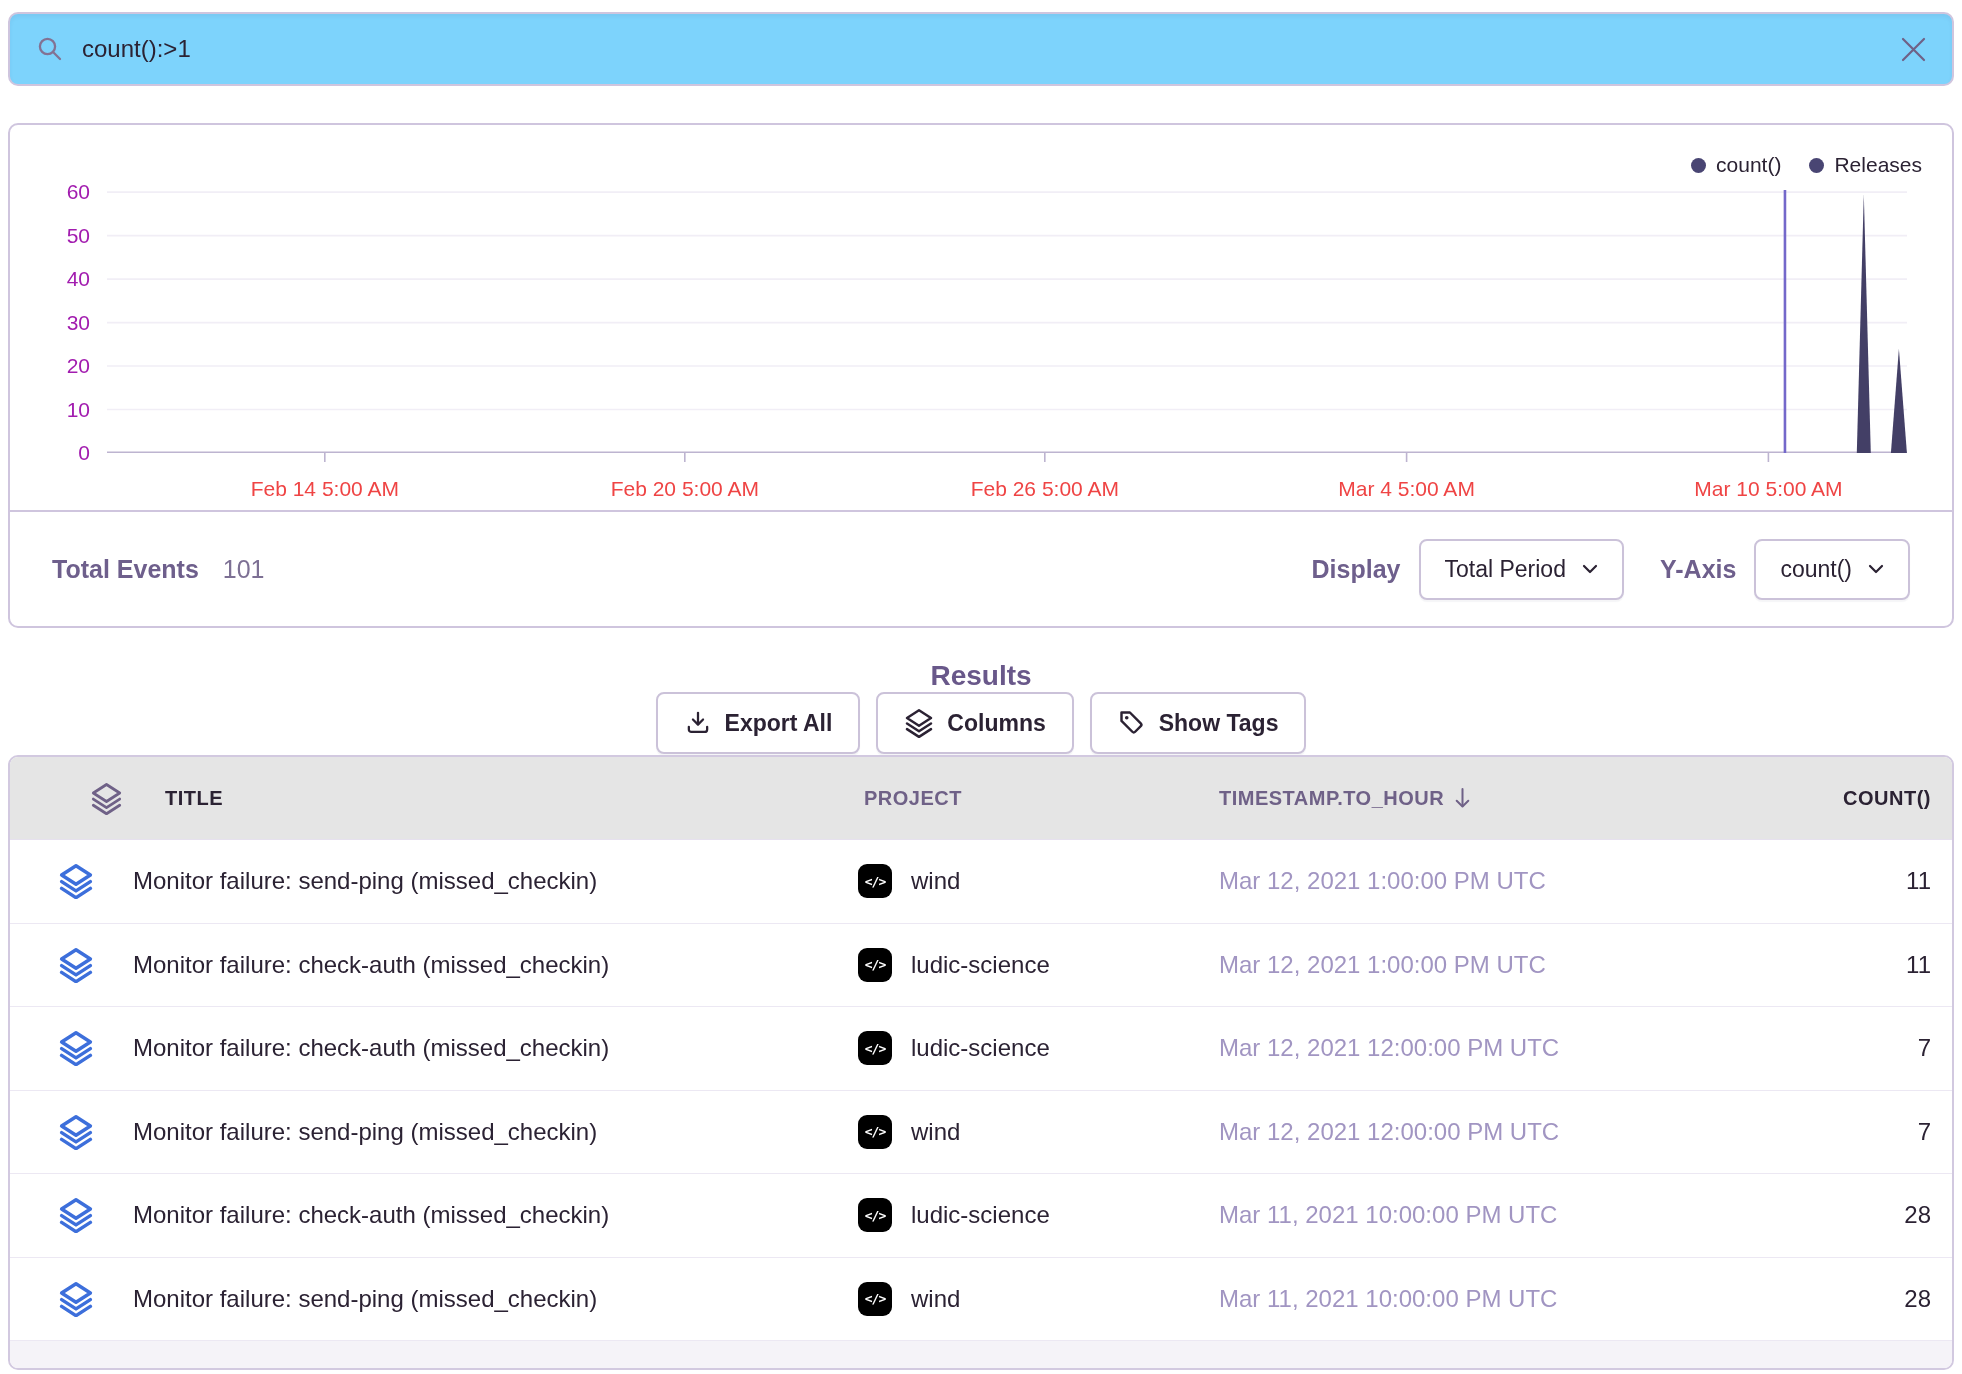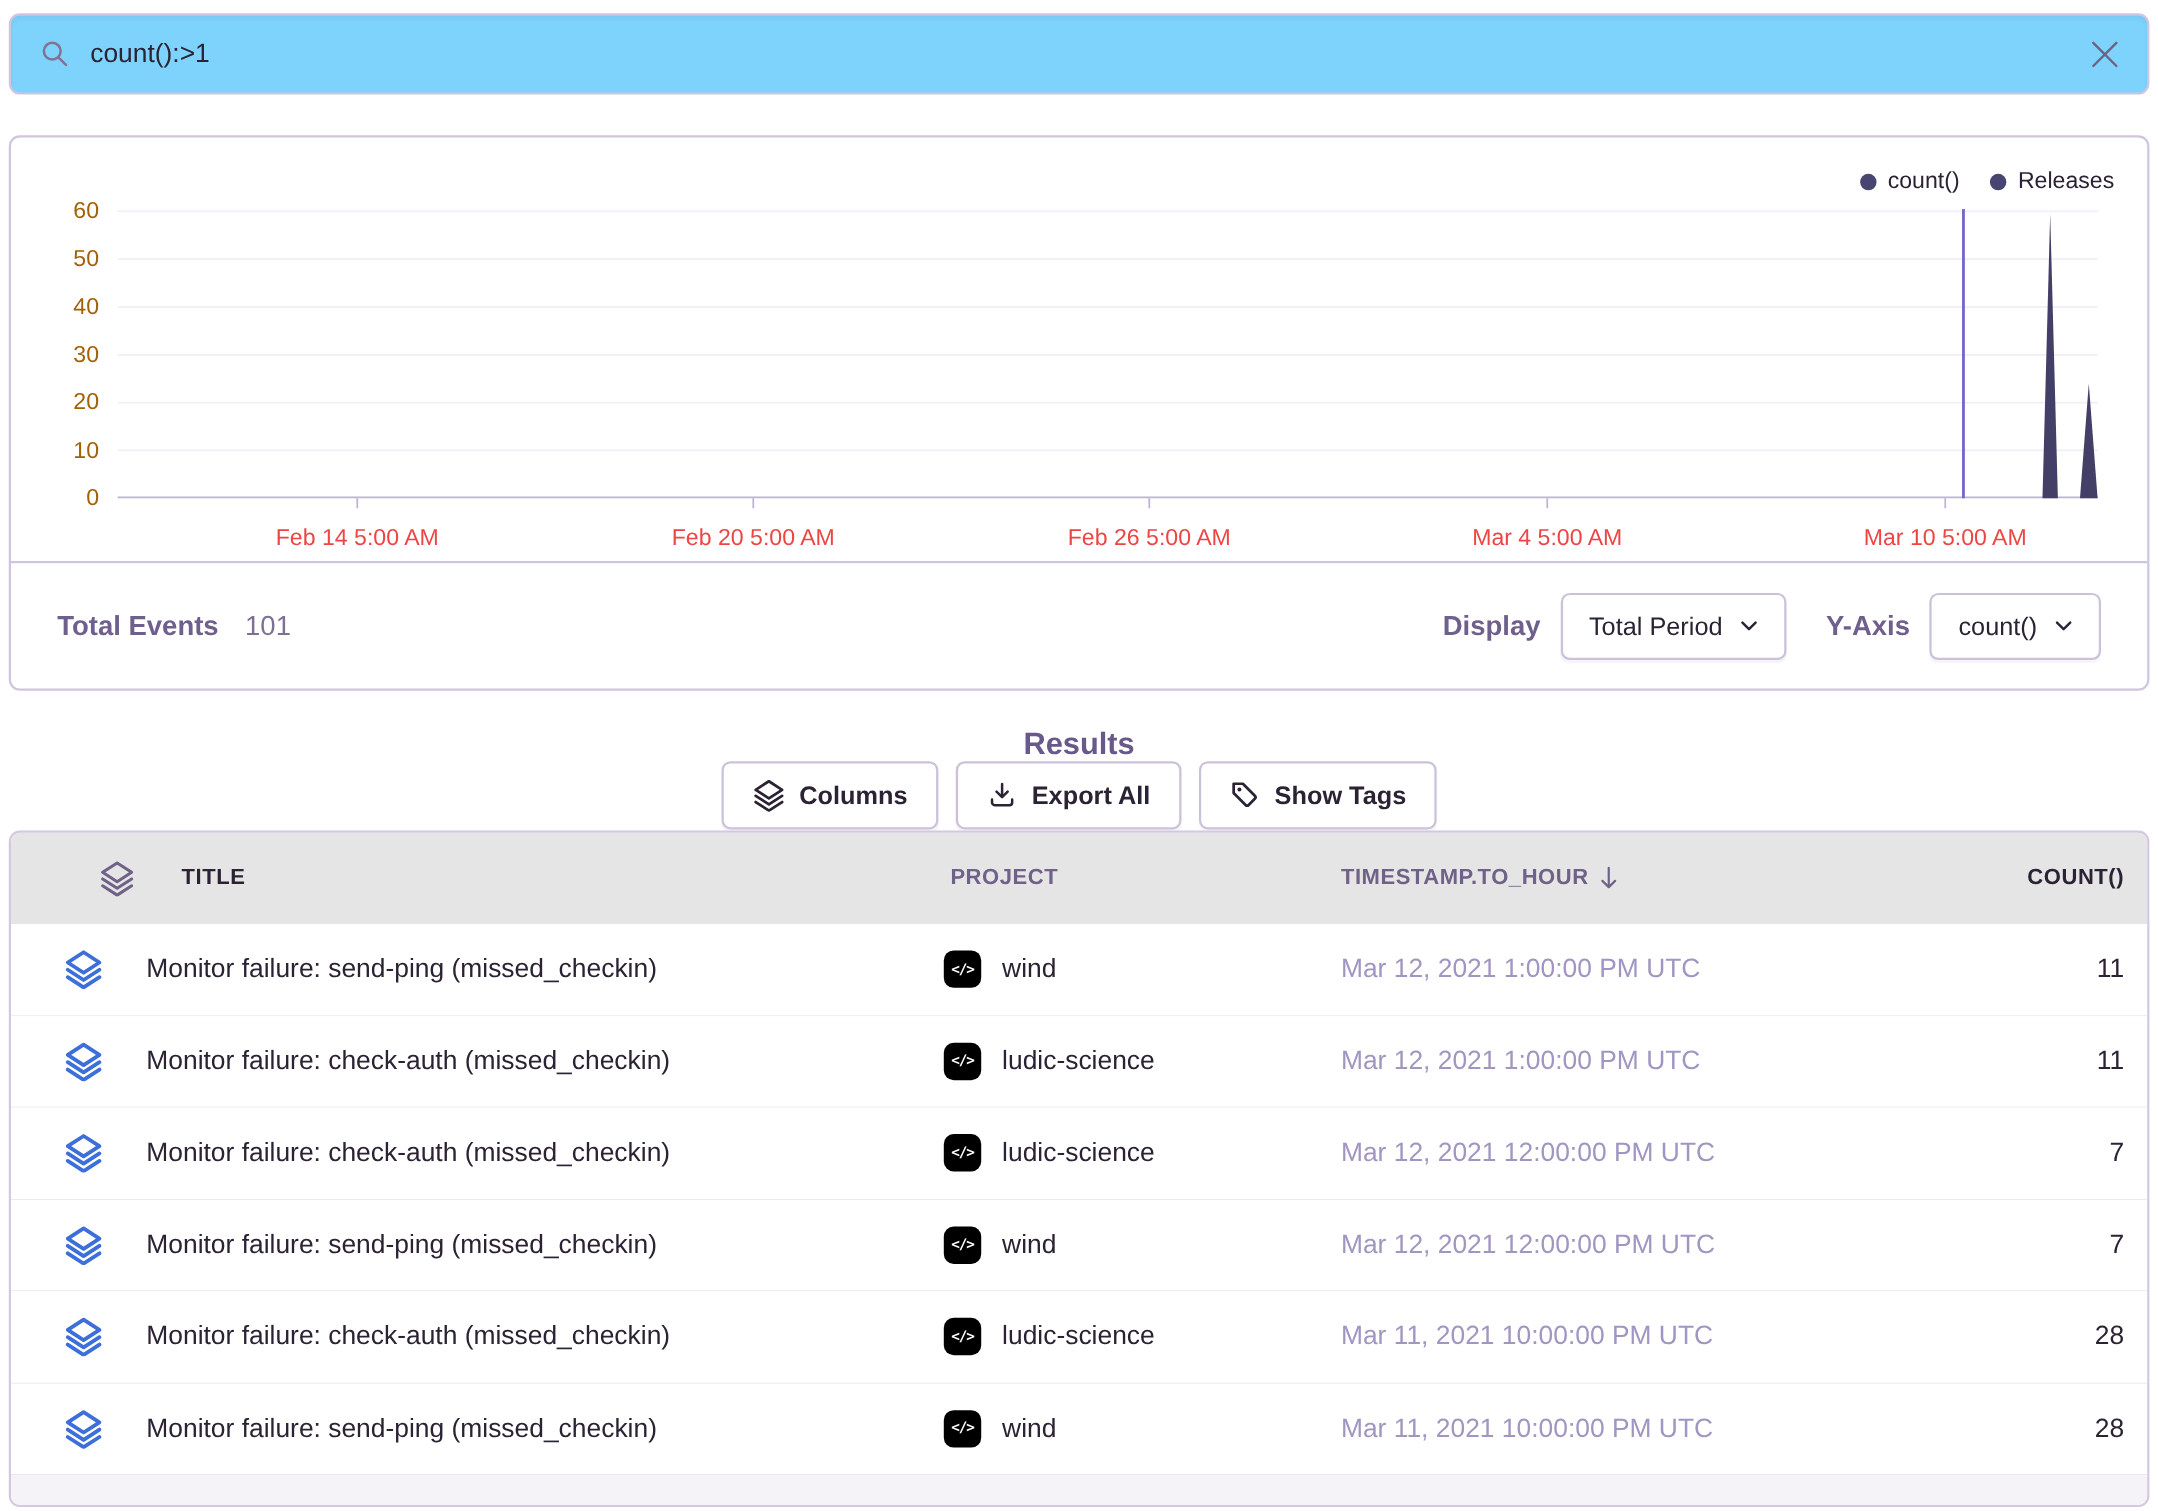--- a/index.html
+++ b/index.html
@@ -27,7 +27,7 @@
   .legend-dot{width:15px;height:15px;border-radius:50%;background:#494573;}
   .plot{position:absolute;left:97px;top:65px;width:1800px;height:263px;}
   #plot-svg{position:absolute;left:0;top:0;width:100%;height:100%;overflow:visible;}
-  .y-label{position:absolute;left:0;width:80px;text-align:right;font-size:21px;color:#a16207;line-height:24px;}
+  .y-label{position:absolute;left:0;width:80px;text-align:right;font-size:21px;color:#a21caf;line-height:24px;}
   .x-label{position:absolute;top:352px;transform:translateX(-50%);font-size:21px;color:#ef4444;white-space:nowrap;}
   .chart-footer{
     position:absolute;left:0;right:0;bottom:0;height:116px;box-sizing:border-box;

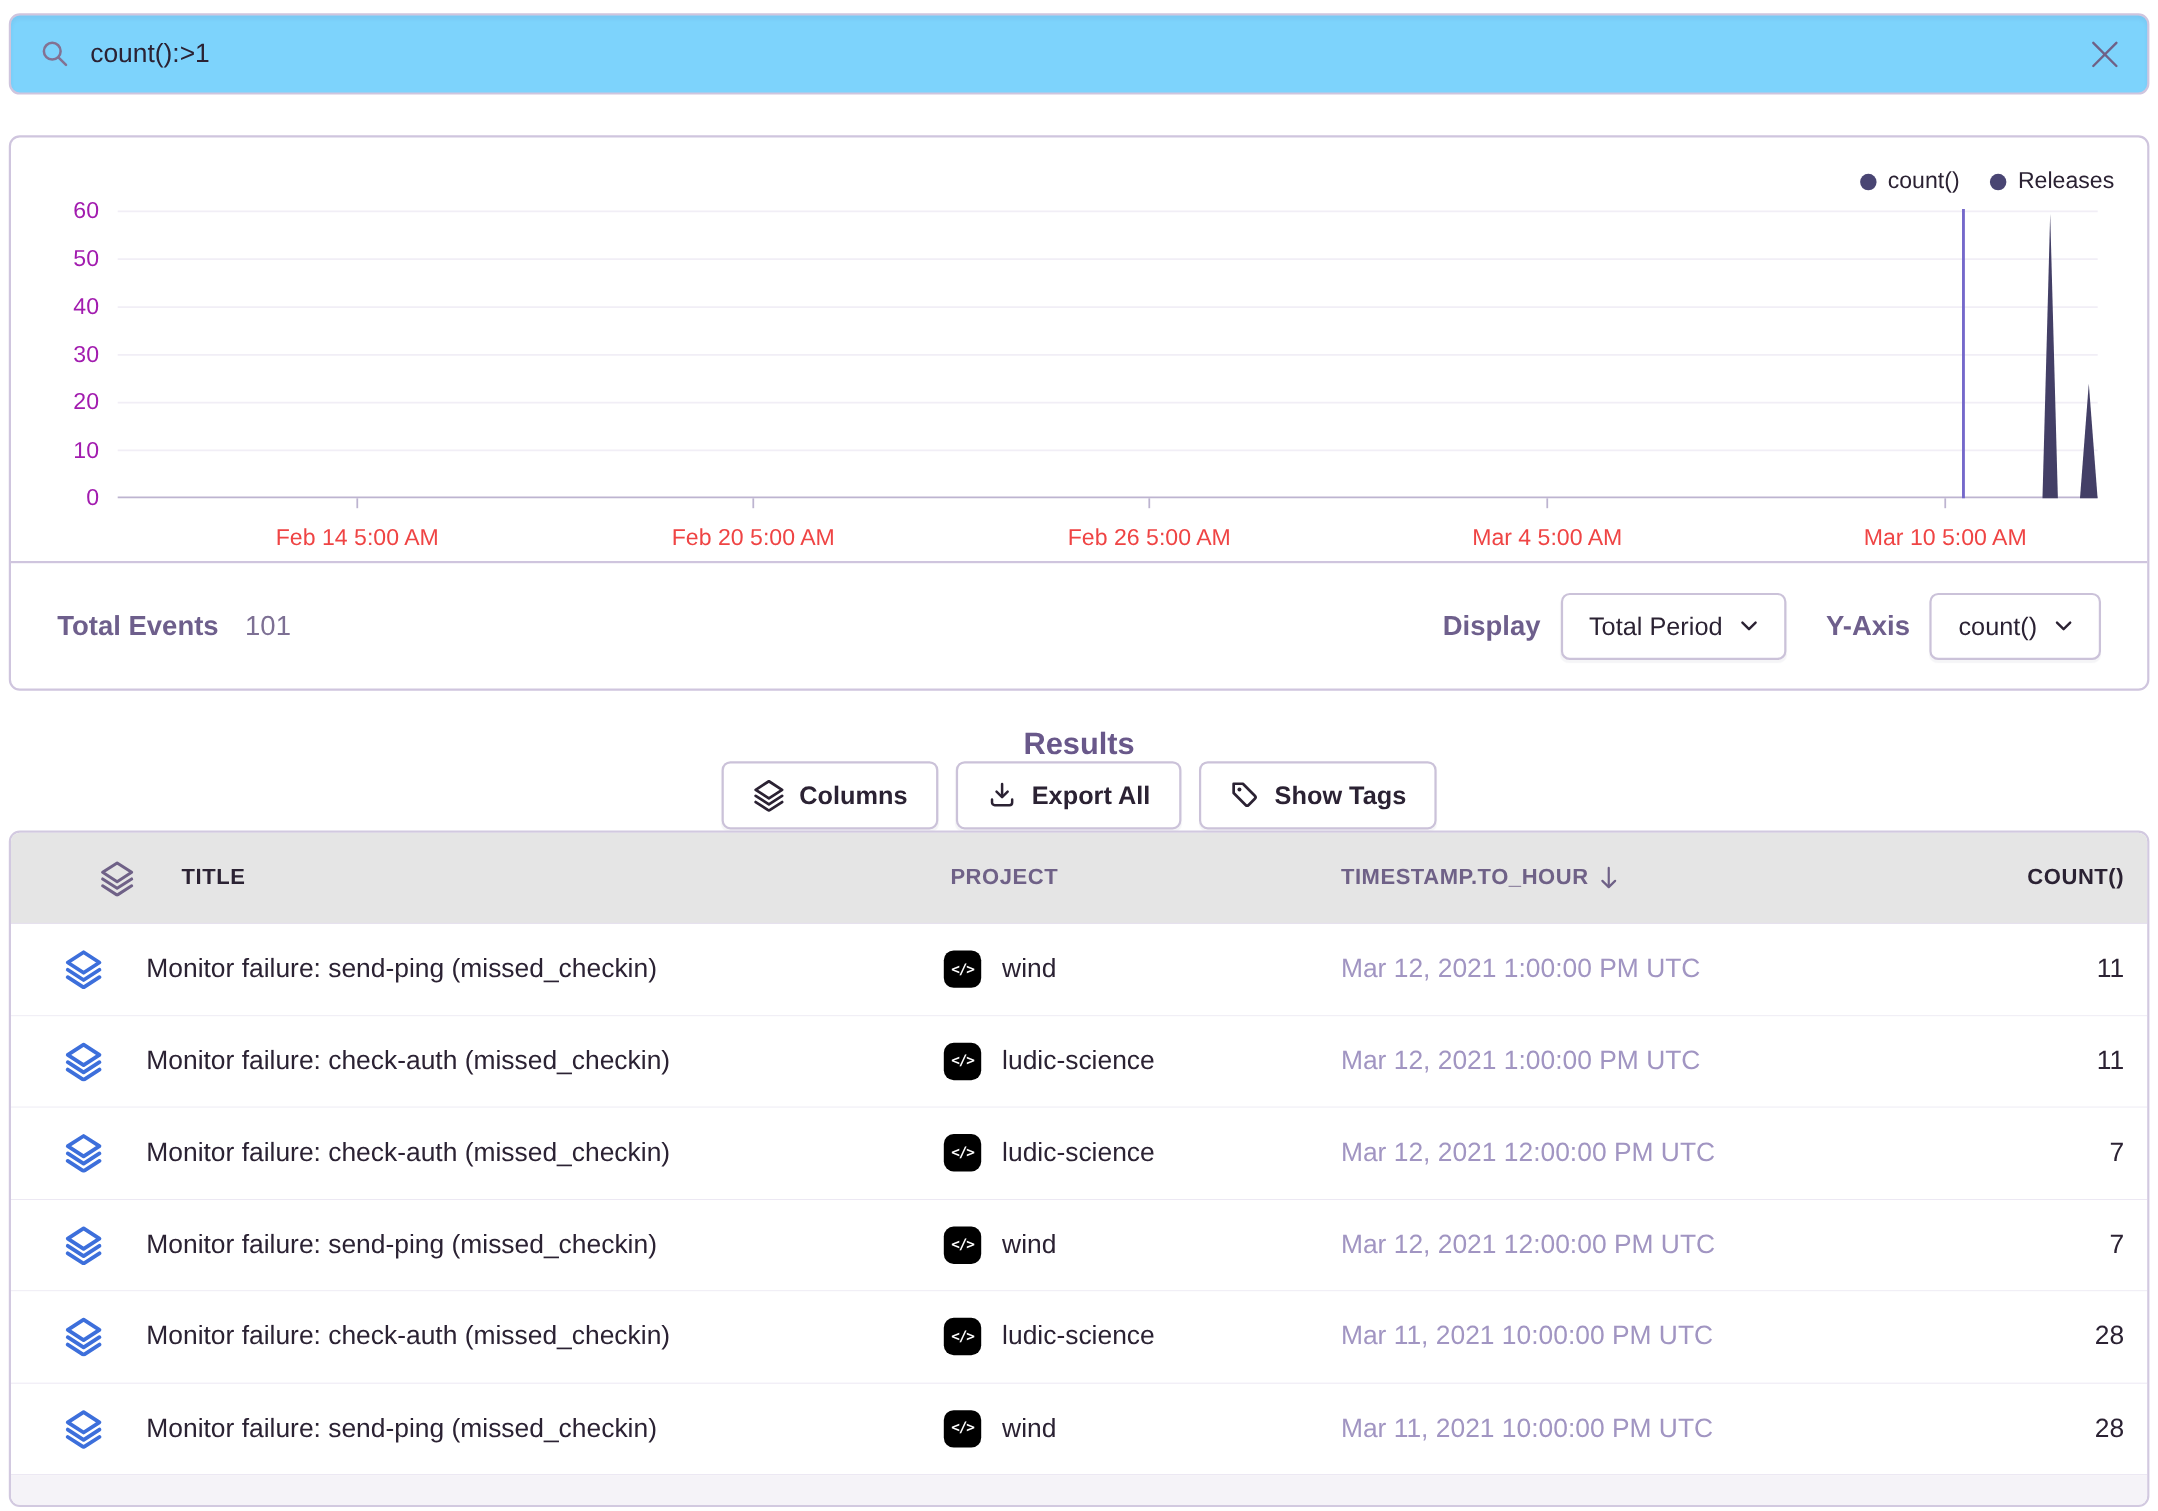--- a/index.html
+++ b/index.html
@@ -181,16 +181,6 @@
   <div class="actions">
     <button class="btn">
       <span>
-        <svg width="30" height="30" viewBox="0 0 24 24" fill="none" stroke="#2b2233" stroke-width="2" stroke-linejoin="round" stroke-linecap="round">
-          <path d="M12 1.8 21.6 8 12 14.2 2.4 8Z"></path>
-          <path d="M2.4 12.4 12 18.6 21.6 12.4"></path>
-          <path d="M2.4 16.9 12 23.1 21.6 16.9"></path>
-        </svg>
-      </span>
-      <span>Columns</span>
-    </button>
-    <button class="btn">
-      <span>
         <svg width="28" height="28" viewBox="0 0 26 26" fill="none" stroke="#2b2233" stroke-width="2.1" stroke-linecap="round" stroke-linejoin="round">
           <path d="M13 3.5 V14"></path>
           <path d="M8.3 9.8 13 14.5 17.7 9.8"></path>
@@ -198,6 +188,16 @@
         </svg>
       </span>
       <span>Export All</span>
+    </button>
+    <button class="btn">
+      <span>
+        <svg width="30" height="30" viewBox="0 0 24 24" fill="none" stroke="#2b2233" stroke-width="2" stroke-linejoin="round" stroke-linecap="round">
+          <path d="M12 1.8 21.6 8 12 14.2 2.4 8Z"></path>
+          <path d="M2.4 12.4 12 18.6 21.6 12.4"></path>
+          <path d="M2.4 16.9 12 23.1 21.6 16.9"></path>
+        </svg>
+      </span>
+      <span>Columns</span>
     </button>
     <button class="btn">
       <span>

